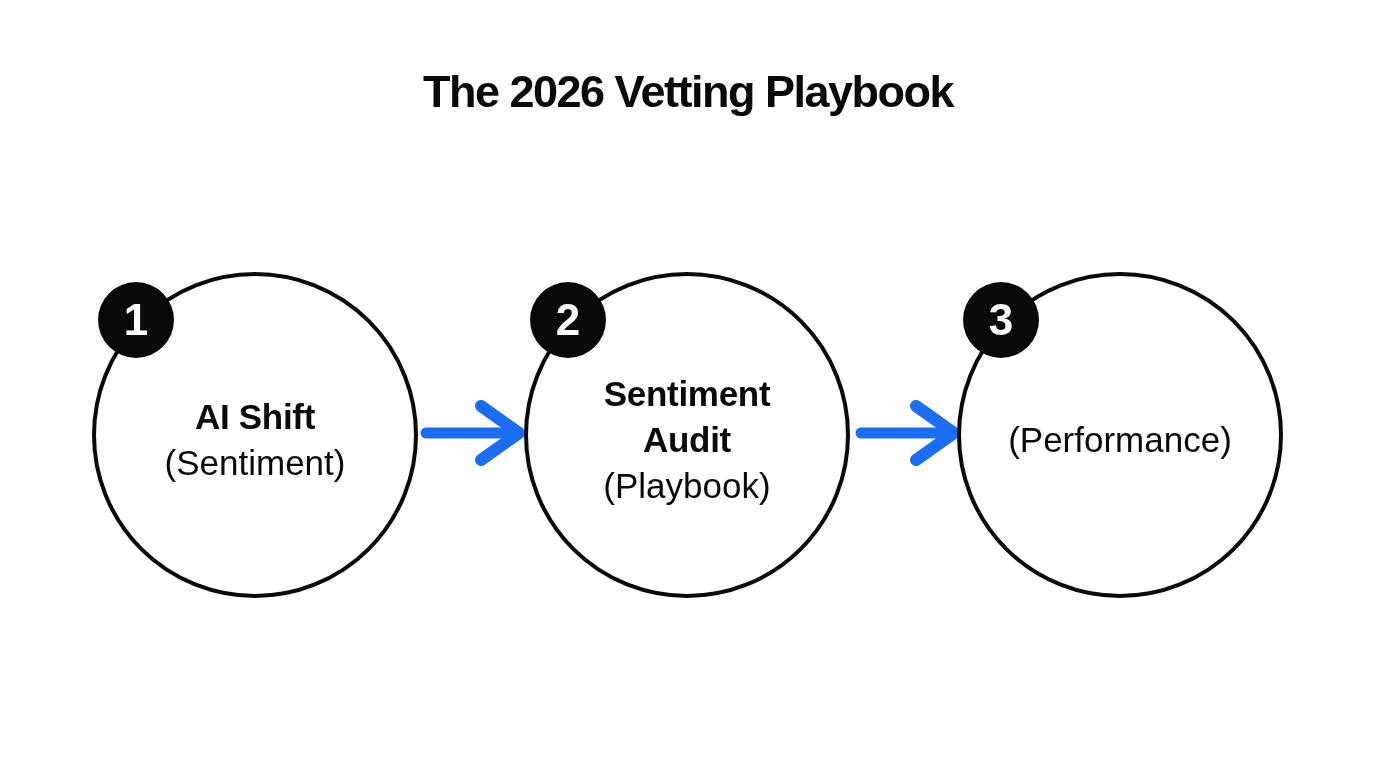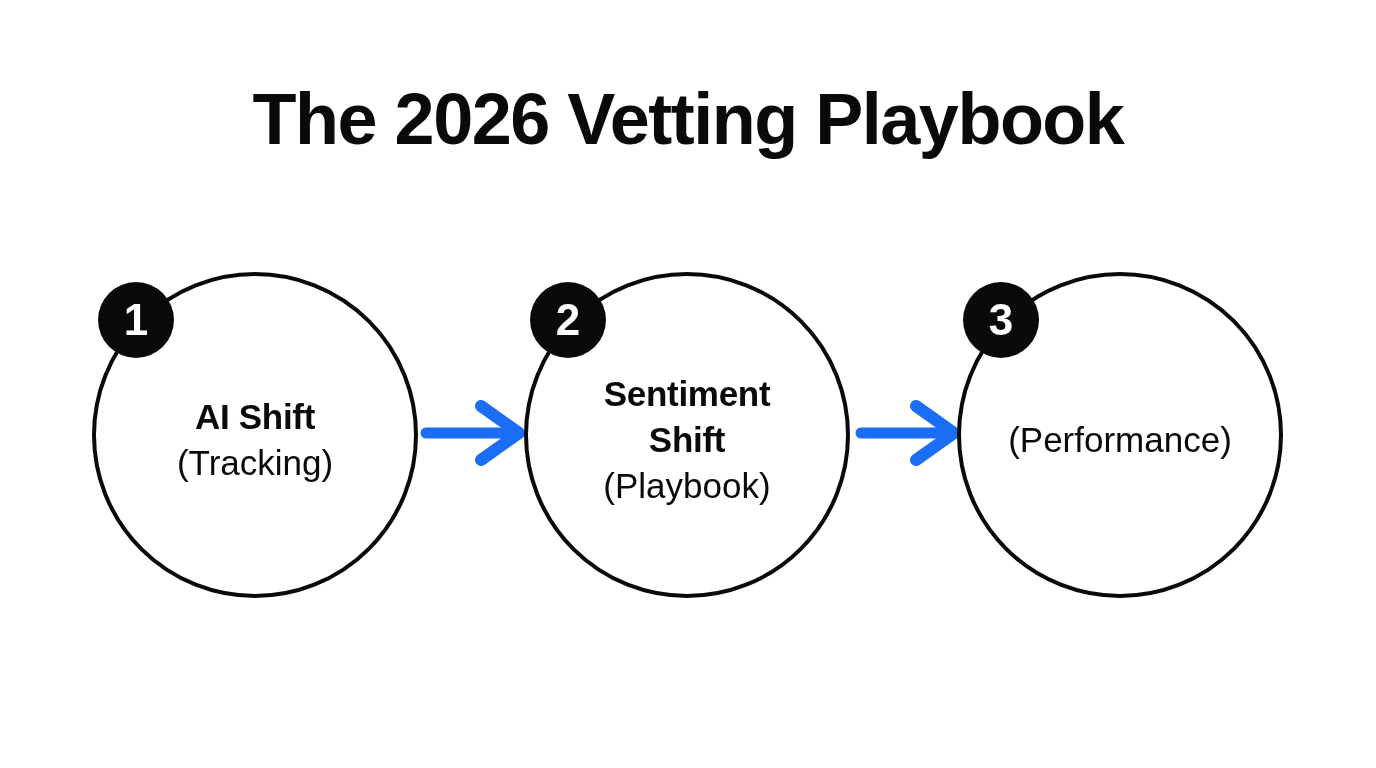--- a/index.html
+++ b/index.html
@@ -26,9 +26,9 @@
     position: absolute;
     left: 0;
     right: 0;
-    top: 82px;
+    top: 68px;
     text-align: center;
-    font-size: 72px;
+    font-size: 45px;
     font-weight: 700;
     letter-spacing: -1.5px;
     color: var(--ink);

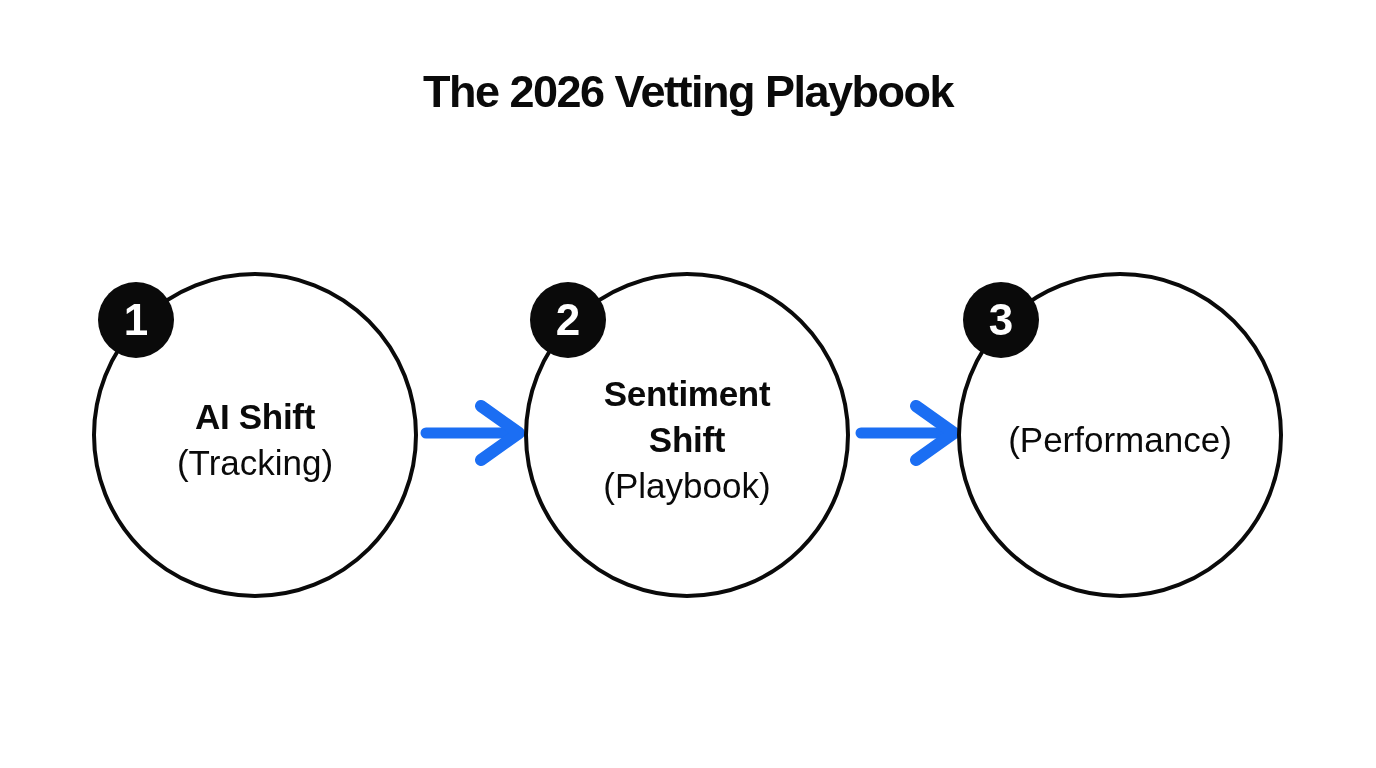--- a/index.html
+++ b/index.html
@@ -126,7 +126,7 @@
       </div>
       <div class="label">
         <div class="step-name">Sentiment
-Shift</div>
+Audit</div>
         <div class="step-sub">(Playbook)</div>
       </div>
     </div>

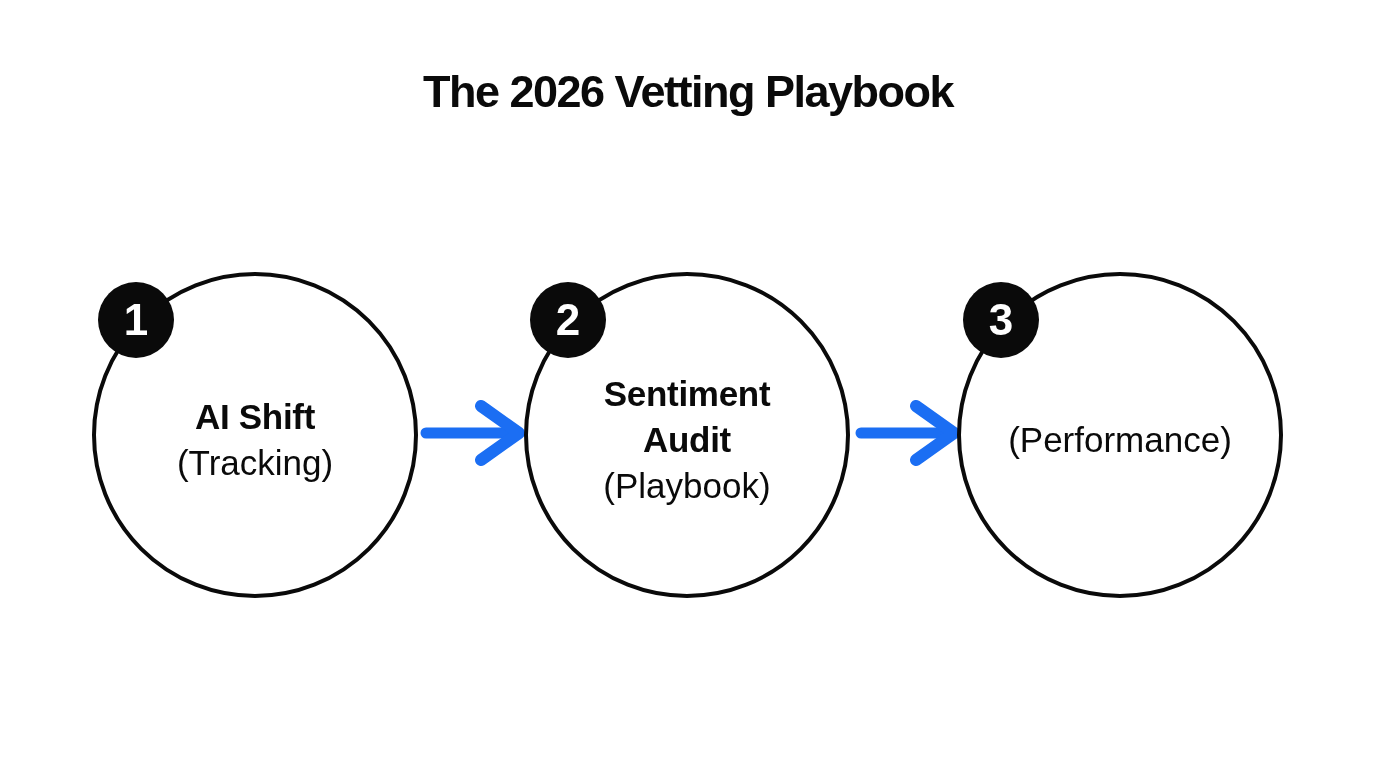--- a/index.html
+++ b/index.html
@@ -111,7 +111,7 @@
       </div>
       <div class="label">
         <div class="step-name">AI Shift</div>
-        <div class="step-sub">(Tracking)</div>
+        <div class="step-sub">(Sentiment)</div>
       </div>
     </div>
 

